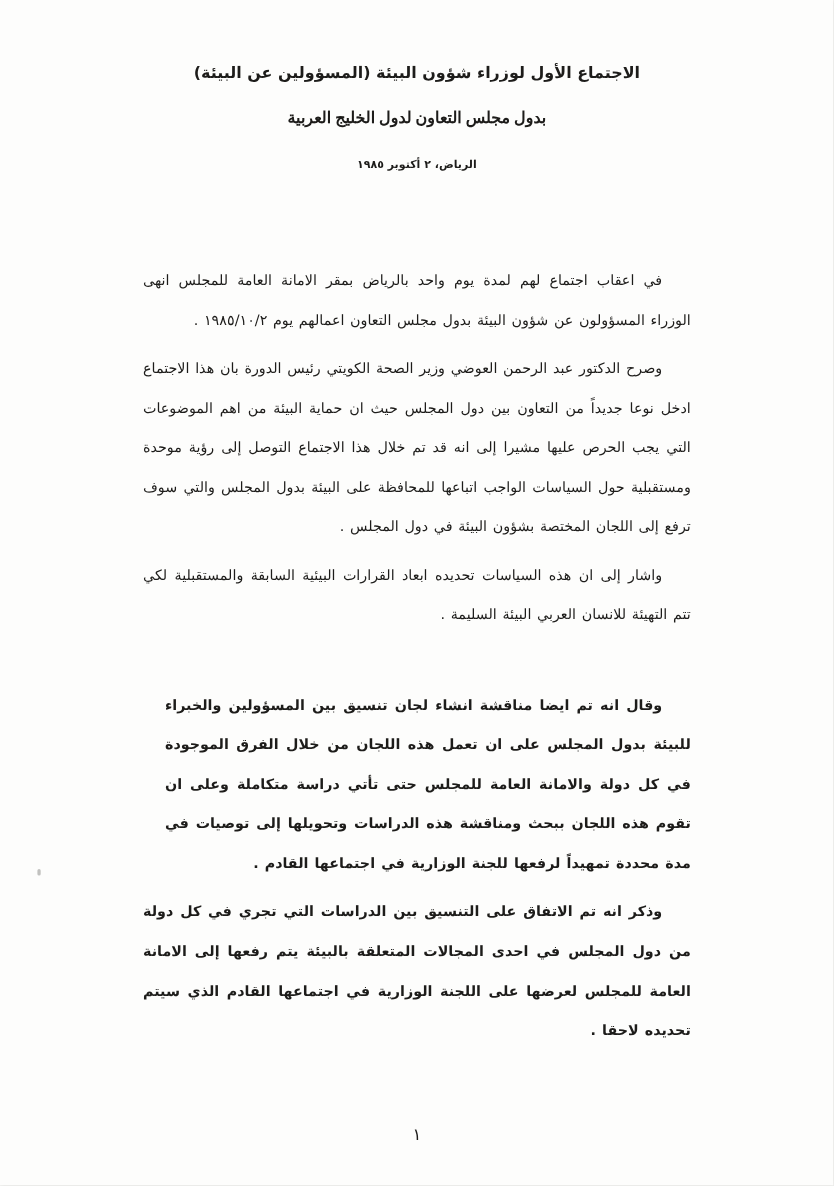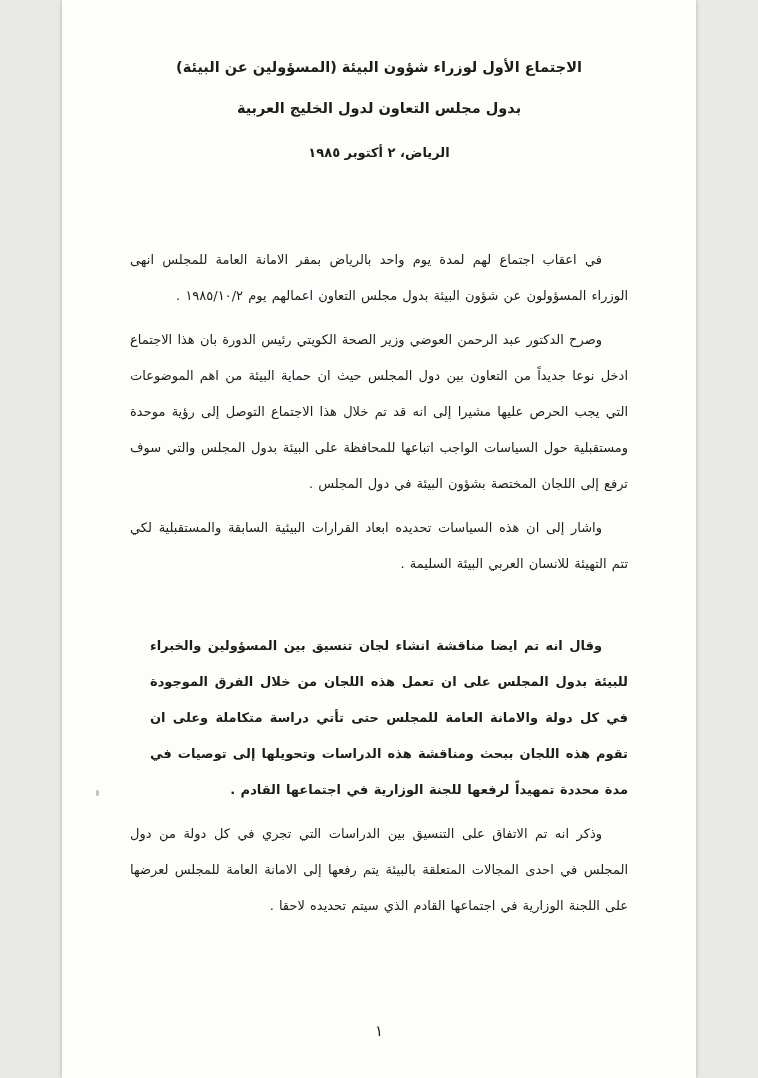--- a/index.html
+++ b/index.html
@@ -9,7 +9,7 @@
   }
   .page {
     position: relative;
-    width: 634px;
+    width: 758px;
     height: 1078px;
     margin: 0 auto;
     background: #fdfdfc;

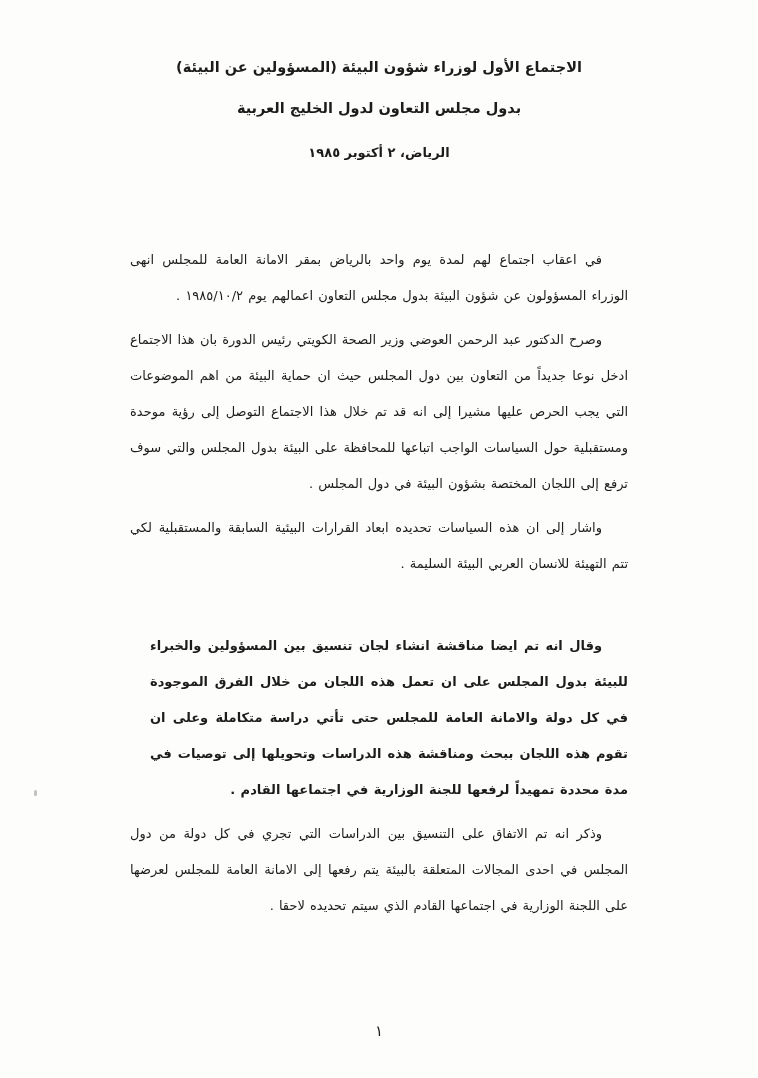--- a/index.html
+++ b/index.html
@@ -34,6 +34,7 @@
   }
   .title-line.second {
     margin-bottom: 0;
+    font-family: Liberation Serif, serif;
   }
   .date-line {
     margin-top: 30px;

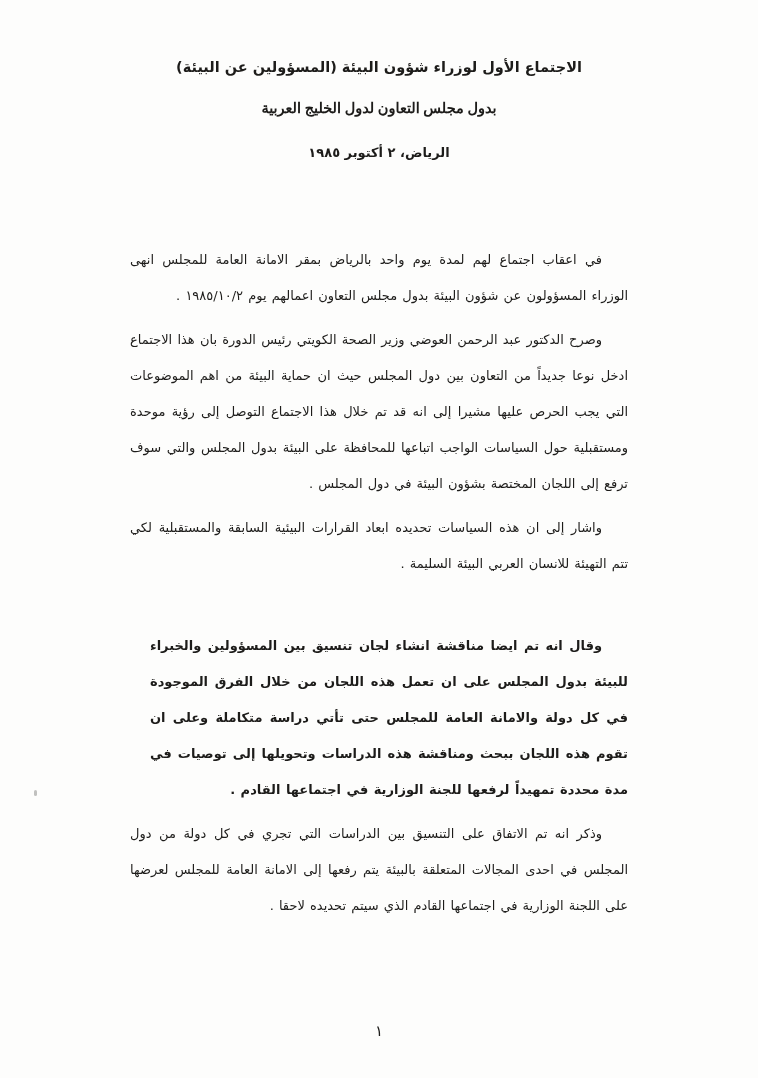--- a/index.html
+++ b/index.html
@@ -38,7 +38,7 @@
   }
   .date-line {
     margin-top: 30px;
-    font-size: 13px;
+    font-size: 10px;
     font-weight: bold;
     text-align: center;
   }

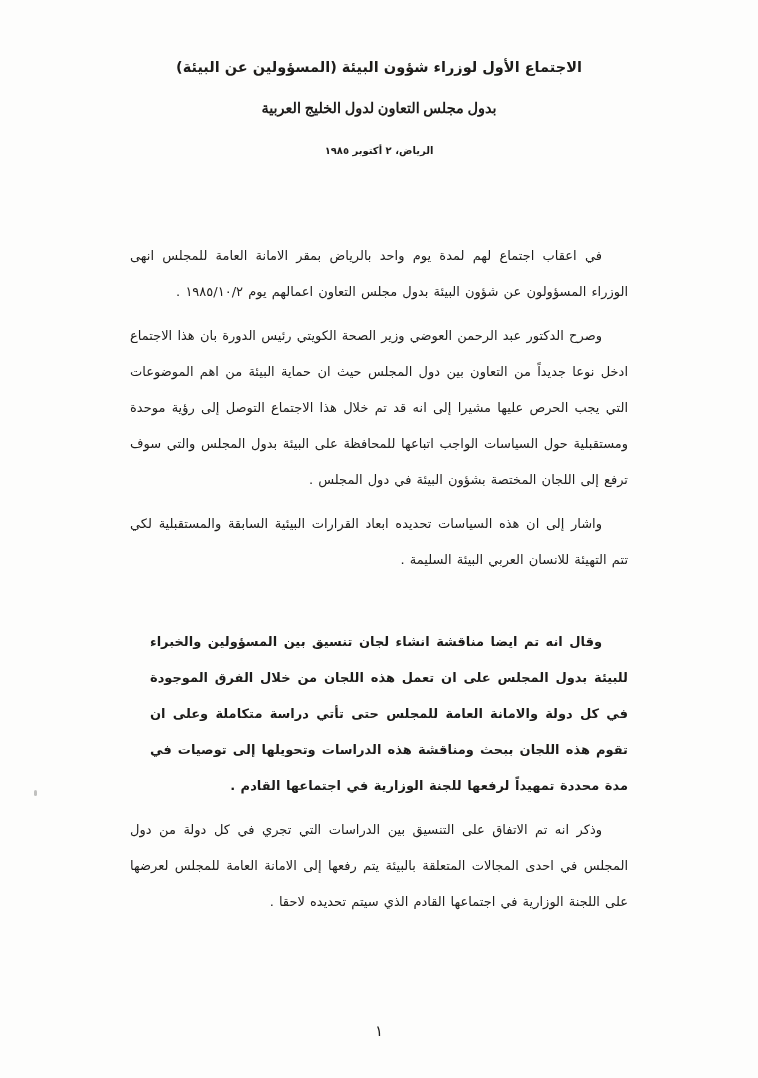--- a/index.html
+++ b/index.html
@@ -93,7 +93,7 @@
     <p class="para">وصرح الدكتور عبد الرحمن العوضي وزير الصحة الكويتي رئيس الدورة بان هذا الاجتماع ادخل نوعا جديداً من التعاون بين دول المجلس حيث ان حماية البيئة من اهم الموضوعات التي يجب الحرص عليها مشيرا إلى انه قد تم خلال هذا الاجتماع التوصل إلى رؤية موحدة ومستقبلية حول السياسات الواجب اتباعها للمحافظة على البيئة بدول المجلس والتي سوف ترفع إلى اللجان المختصة بشؤون البيئة في دول المجلس .</p>
     <p class="para">واشار إلى ان هذه السياسات تحديده ابعاد القرارات البيئية السابقة والمستقبلية لكي تتم التهيئة للانسان العربي البيئة السليمة .</p>
     <p class="para gap-before" style="font-weight: bold; margin-left: 20px;">وقال انه تم ايضا مناقشة انشاء لجان تنسيق بين المسؤولين والخبراء للبيئة بدول المجلس على ان تعمل هذه اللجان من خلال الفرق الموجودة في كل دولة والامانة العامة للمجلس حتى تأتي دراسة متكاملة وعلى ان تقوم هذه اللجان ببحث ومناقشة هذه الدراسات وتحويلها إلى توصيات في مدة محددة تمهيداً لرفعها للجنة الوزارية في اجتماعها القادم .</p>
-    <p class="para" style="font-weight: normal;">وذكر انه تم الاتفاق على التنسيق بين الدراسات التي تجري في كل دولة من دول المجلس في احدى المجالات المتعلقة بالبيئة يتم رفعها إلى الامانة العامة للمجلس لعرضها على اللجنة الوزارية في اجتماعها القادم الذي سيتم تحديده لاحقا .</p>
+    <p class="para" style="font-weight: bold;">وذكر انه تم الاتفاق على التنسيق بين الدراسات التي تجري في كل دولة من دول المجلس في احدى المجالات المتعلقة بالبيئة يتم رفعها إلى الامانة العامة للمجلس لعرضها على اللجنة الوزارية في اجتماعها القادم الذي سيتم تحديده لاحقا .</p>
   </div>
 
   <div class="scan-mark"></div>

